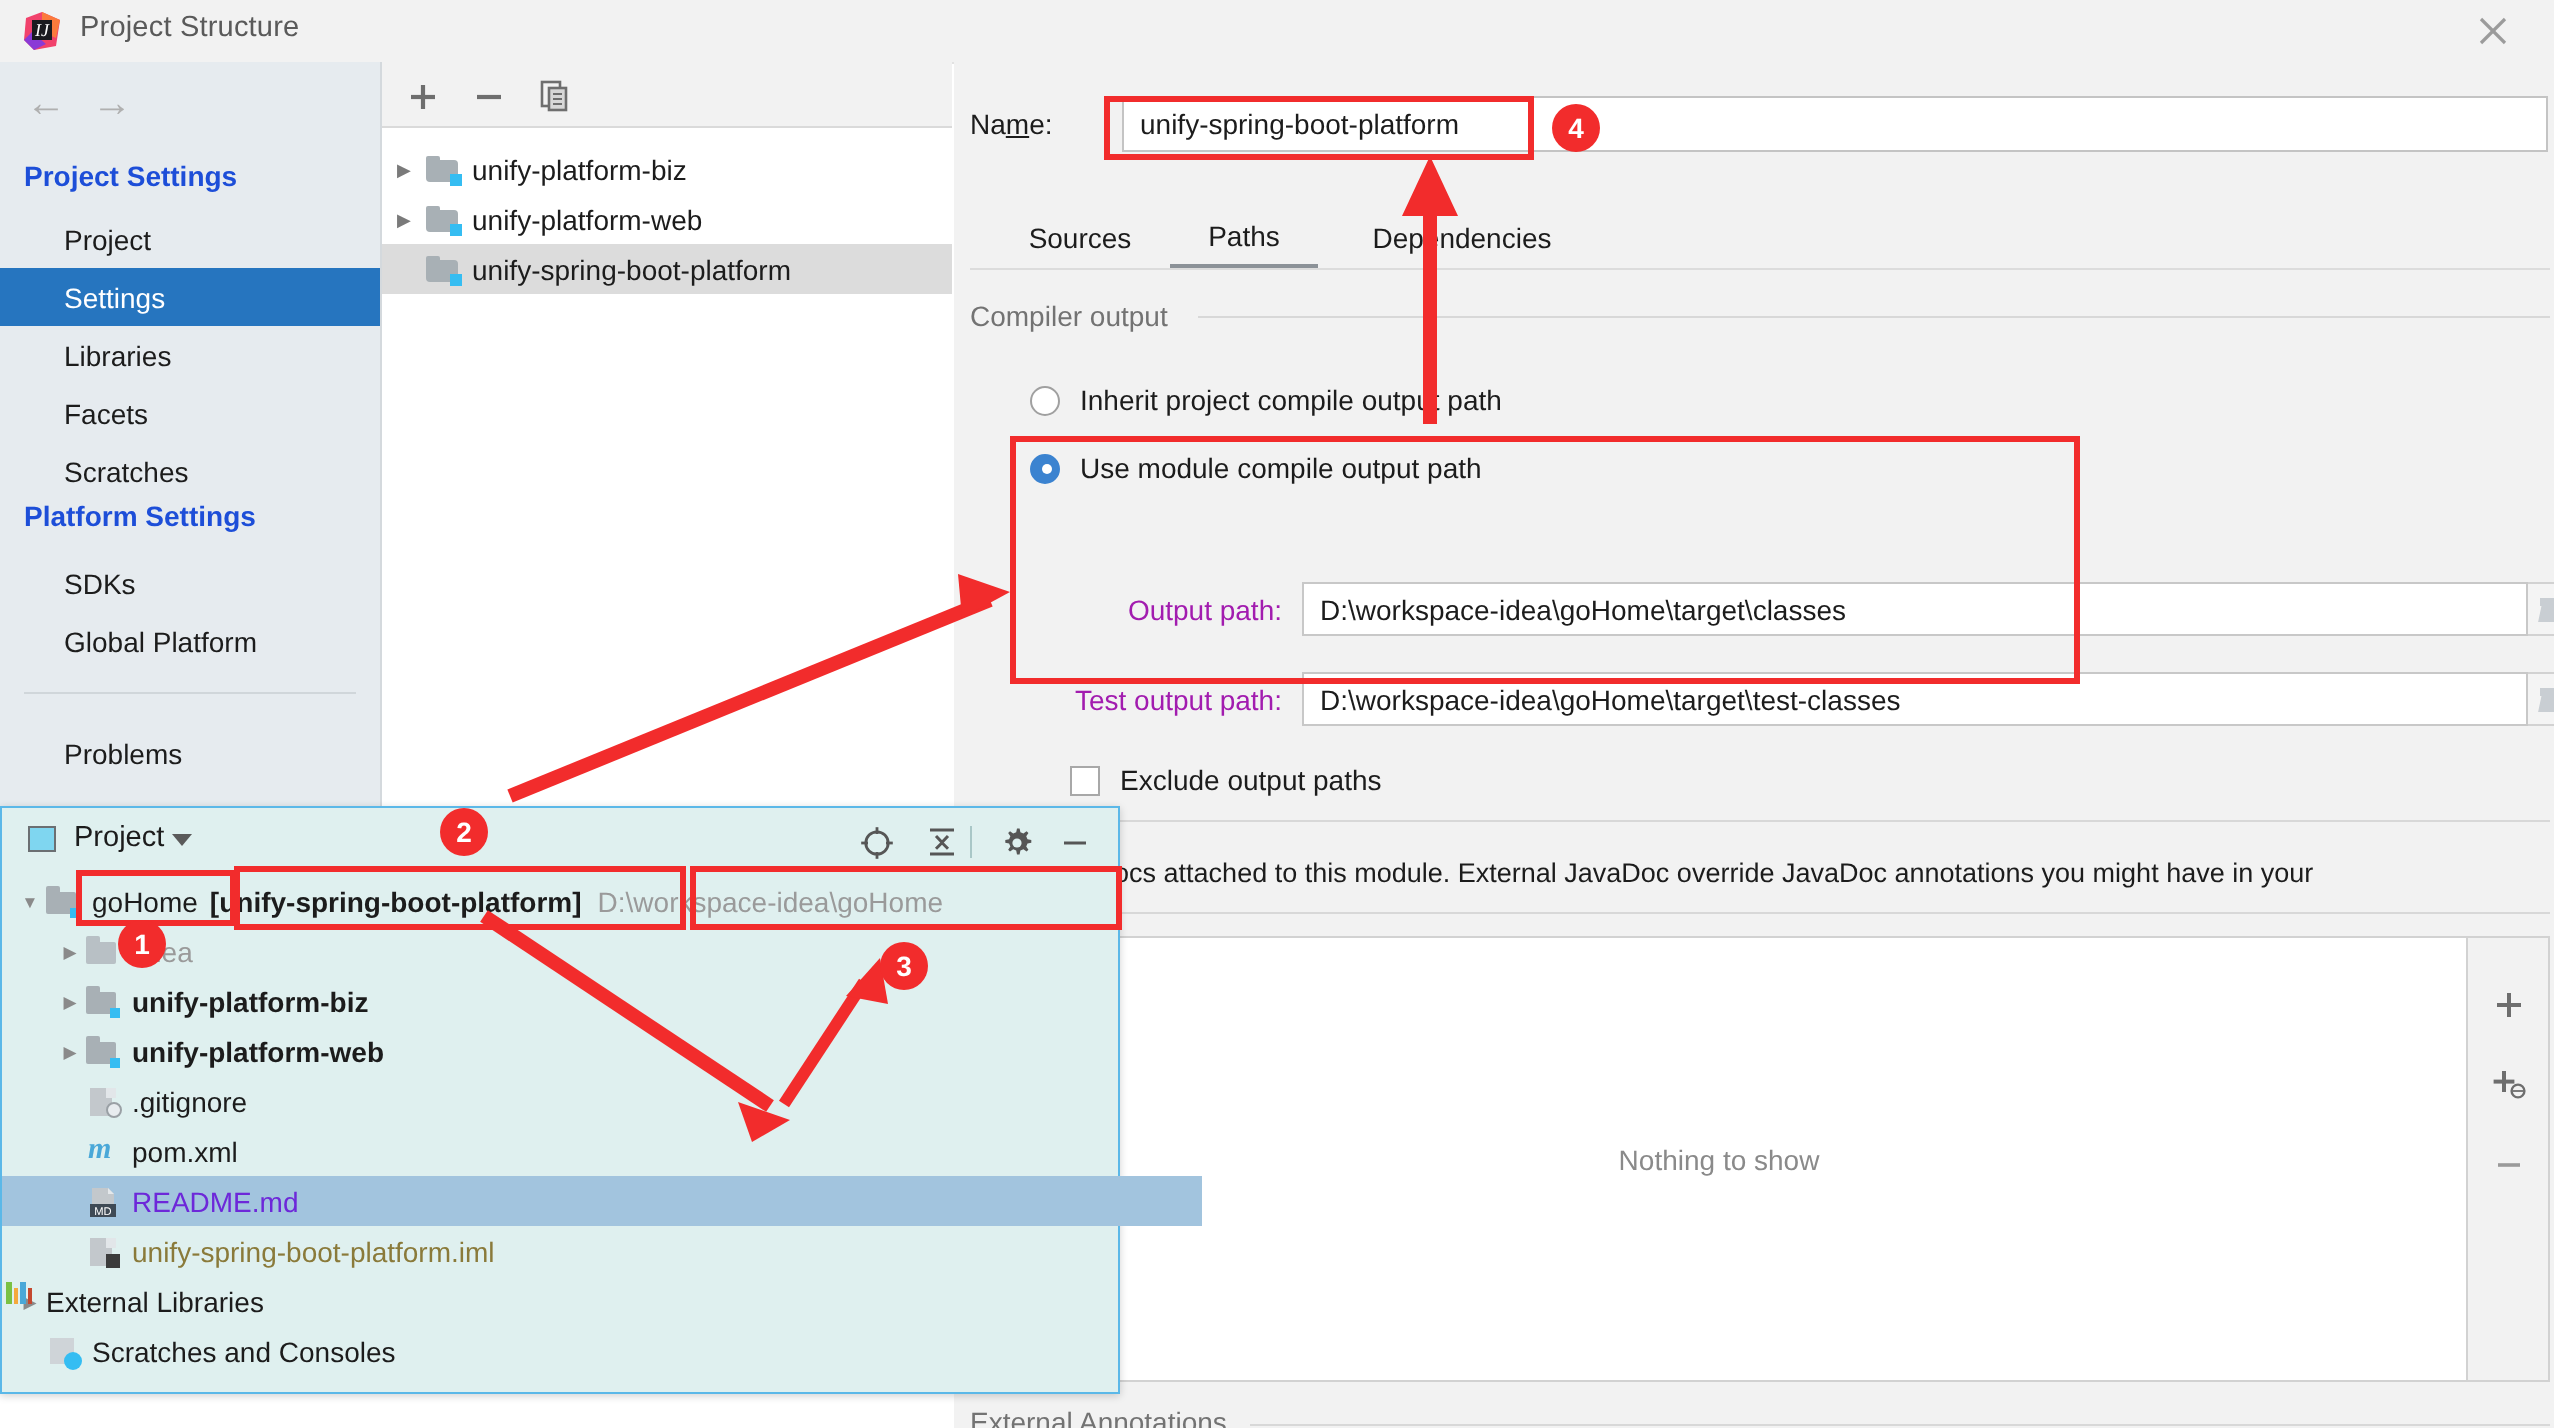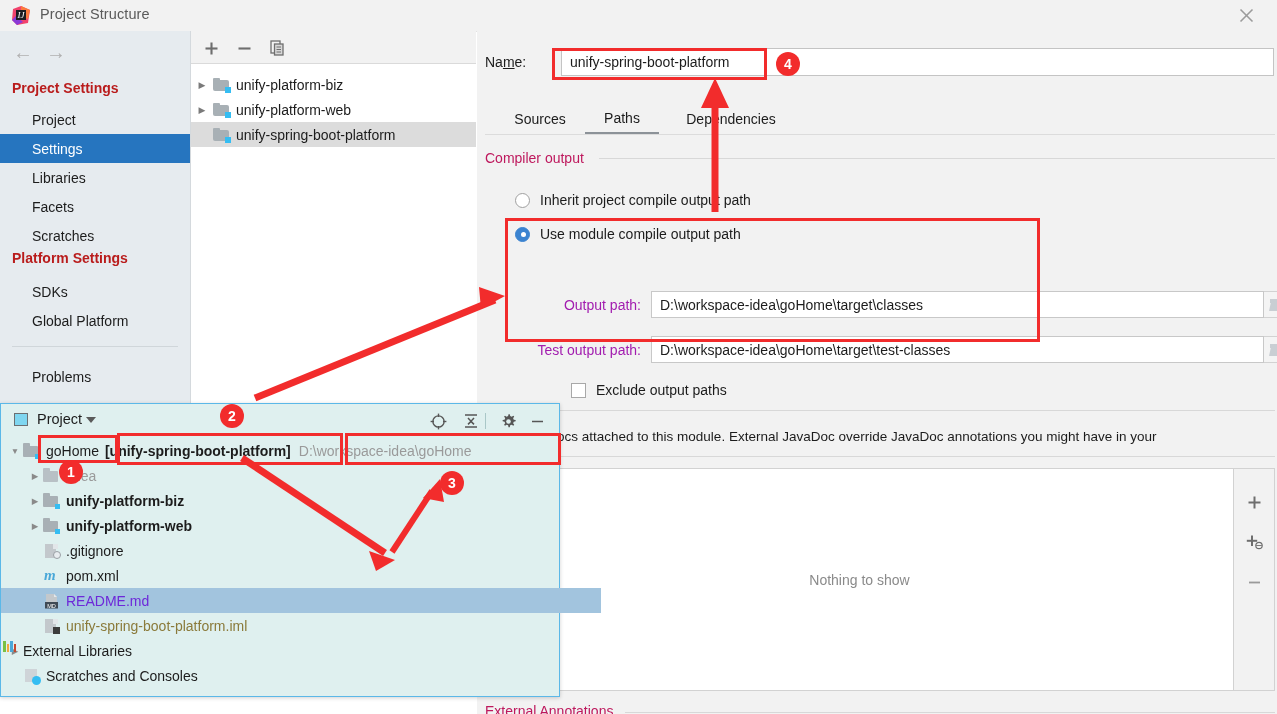--- a/index.html
+++ b/index.html
@@ -58,7 +58,7 @@
   .nav-fwd { left: 33px; }
 
   .sb-group {
-    position: absolute; left: 12px; font-weight: bold; font-size: 14px; color: #b91c1c;
+    position: absolute; left: 12px; font-weight: bold; font-size: 14px; color: #1d4ed8;
   }
   .sb-item {
     position: absolute; left: 0; width: 190px; height: 29px;

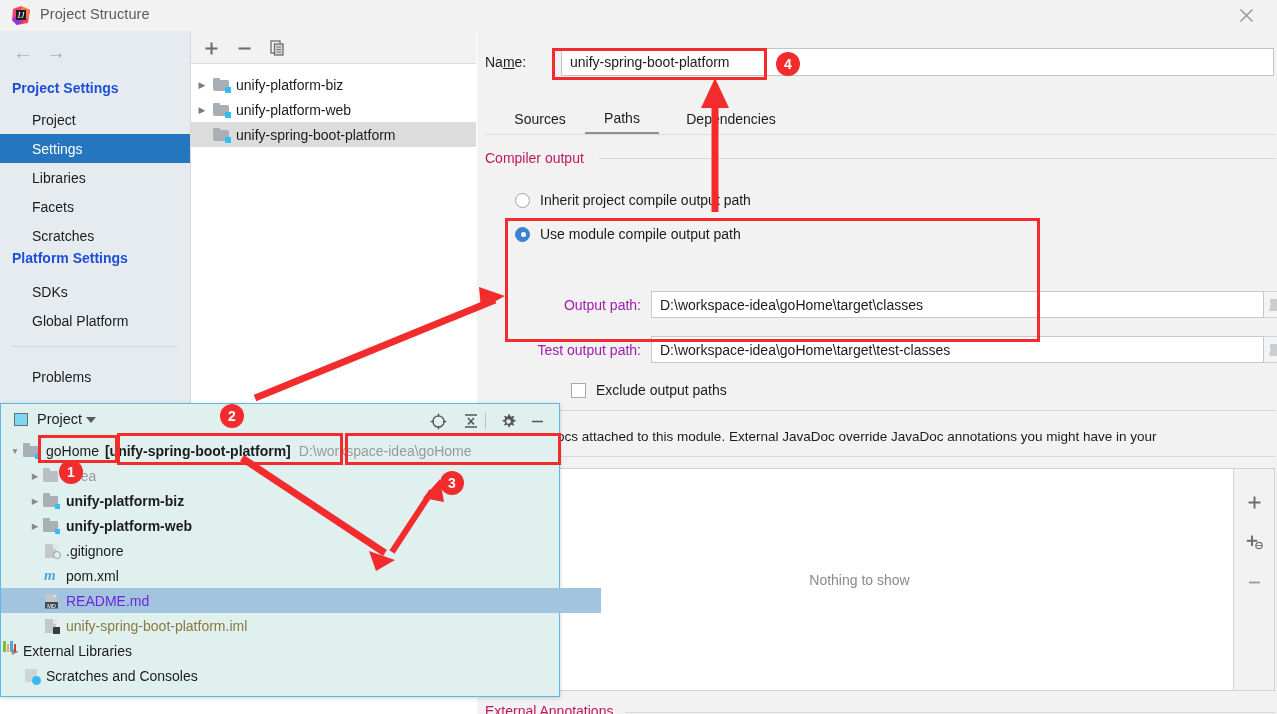--- a/index.html
+++ b/index.html
@@ -145,7 +145,7 @@
   }
 
   .section-title {
-    position: absolute; font-size: 14px; color: #be185d; background: #f2f2f2;
+    position: absolute; font-size: 14px; color: #737373; background: #f2f2f2;
     padding-right: 8px;
   }
   .section-rule {

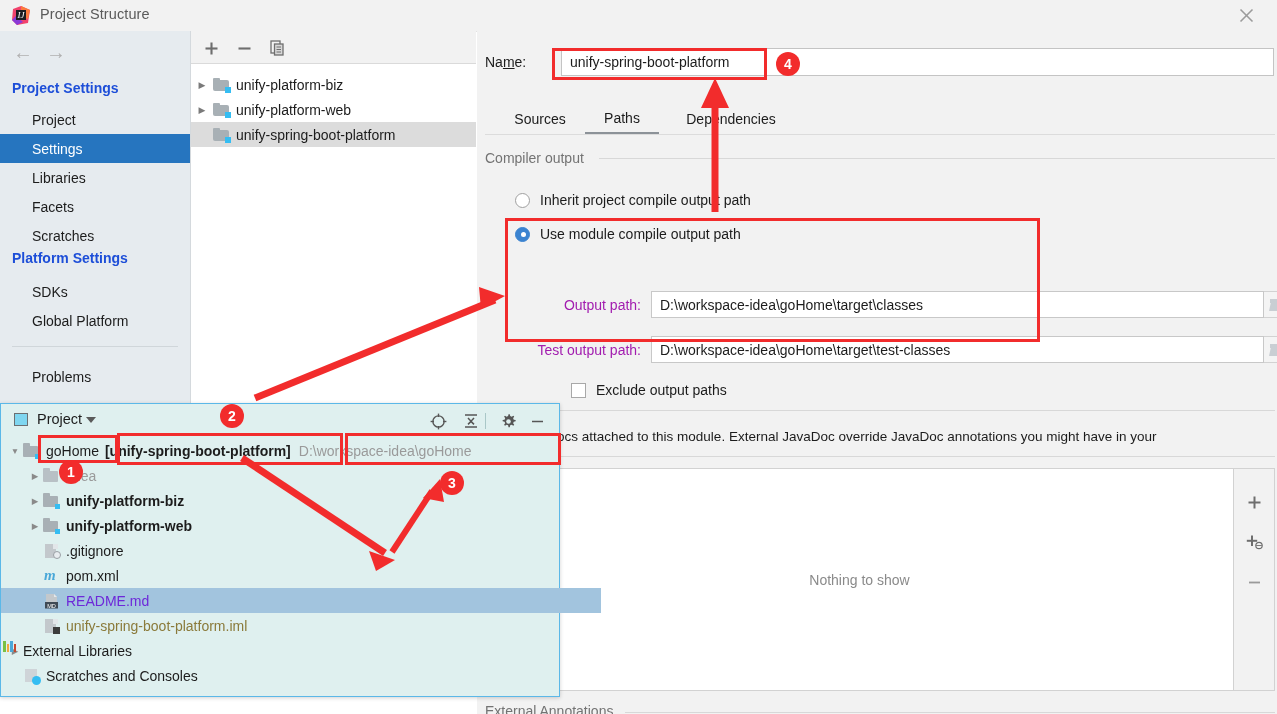--- a/index.html
+++ b/index.html
@@ -488,7 +488,7 @@
       </span>
     </div>
 
-    <div class="checkbox-row" style="left:58px; top:351px;margin-left:36px;">
+    <div class="checkbox-row" style="left:58px; top:351px;">
       <span class="checkbox"></span>
       <span class="radio-label">Exclude output paths</span>
     </div>

